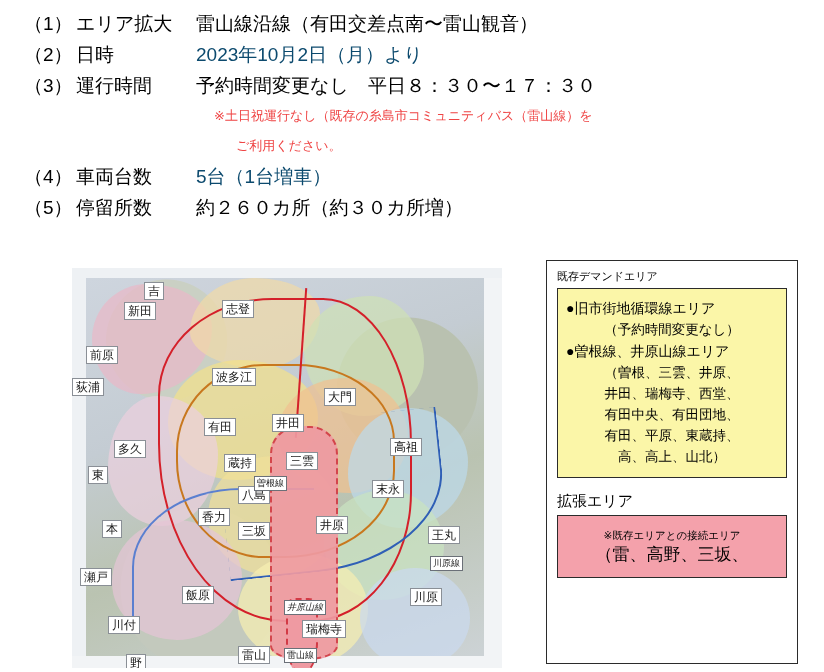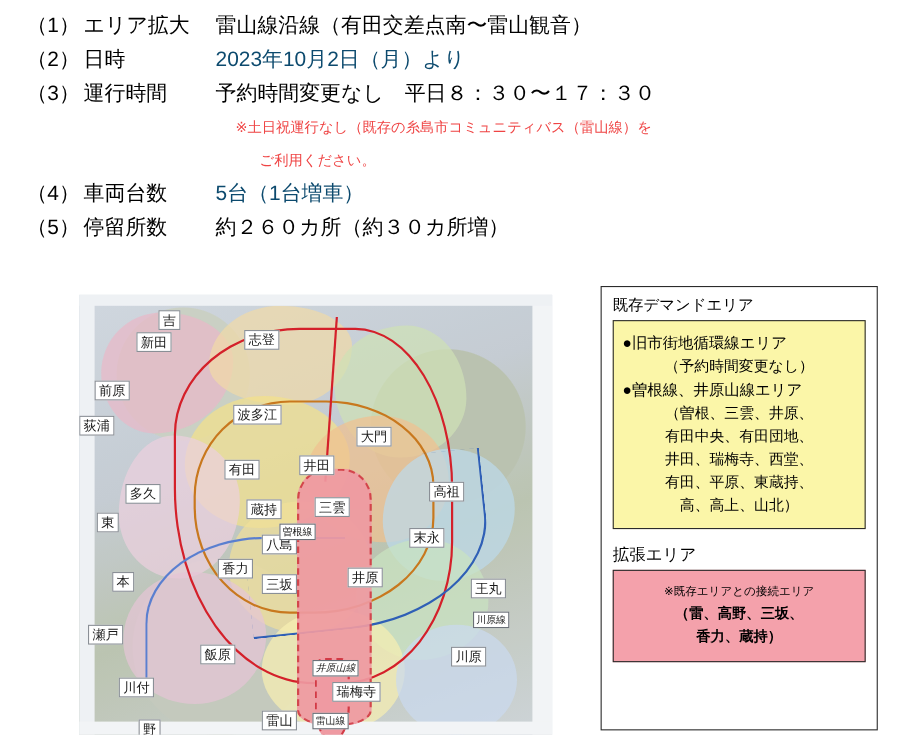--- a/index.html
+++ b/index.html
@@ -189,7 +189,7 @@
     background: #ffffff;
   }
   .legend-title {
-    font-size: 14px;
+    font-size: 11px;
     margin: 8px 0 4px 10px;
   }
   .legend-box-yellow {

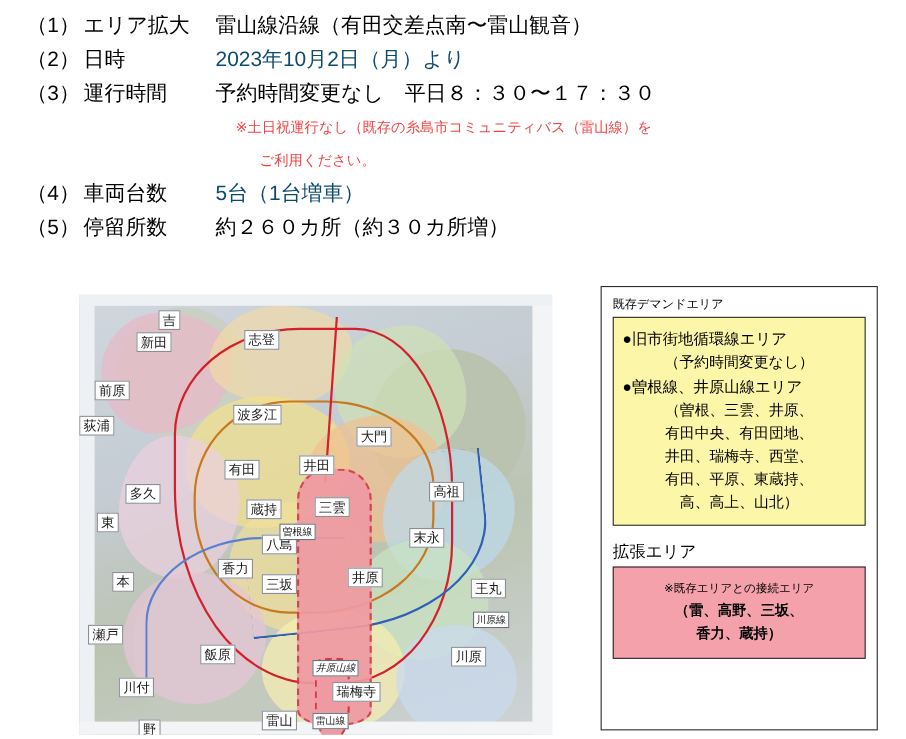--- a/index.html
+++ b/index.html
@@ -340,8 +340,8 @@
 
       <div class="bullet-line">●曽根線、井原山線エリア</div>
       <div class="sub-line">（曽根、三雲、井原、</div>
+      <div class="sub-line">井田、瑞梅寺、西堂、</div>
       <div class="sub-line">有田中央、有田団地、</div>
-      <div class="sub-line">井田、瑞梅寺、西堂、</div>
       <div class="sub-line">有田、平原、東蔵持、</div>
       <div class="sub-line">高、高上、山北）</div>
     </div>

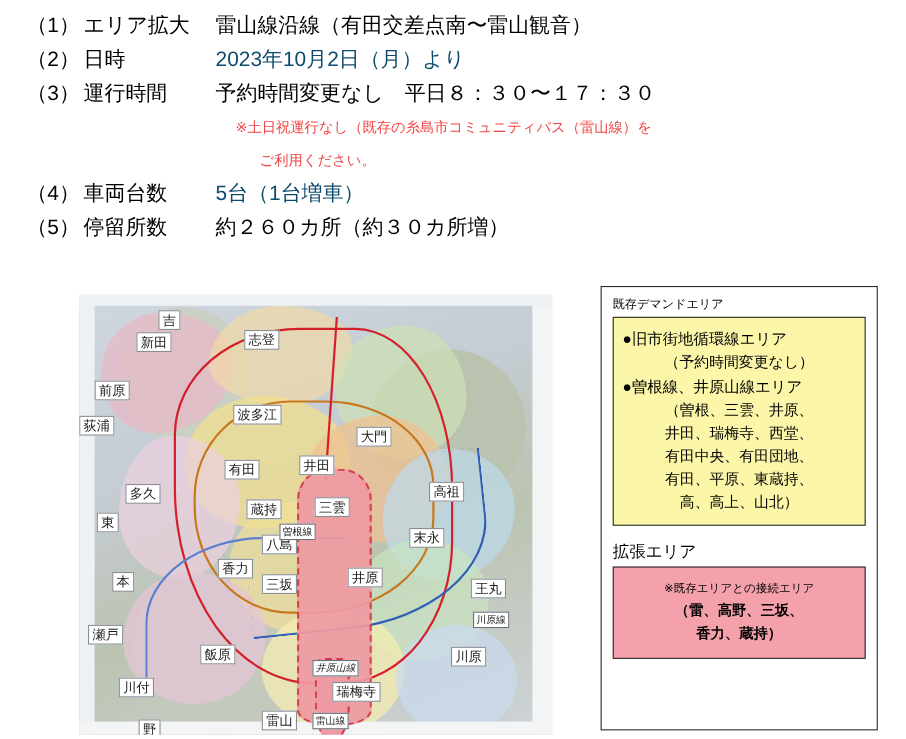--- a/index.html
+++ b/index.html
@@ -224,7 +224,7 @@
   }
   .pink-head { font-size: 14px; line-height: 20px; text-align: left; }
   .pink-note { font-size: 10.5px; line-height: 18px; }
-  .pink-body { font-size: 13px; line-height: 21px; font-weight: bold; }
+  .pink-body { font-size: 17px; line-height: 21px; }
 </style>
 </head>
 <body>

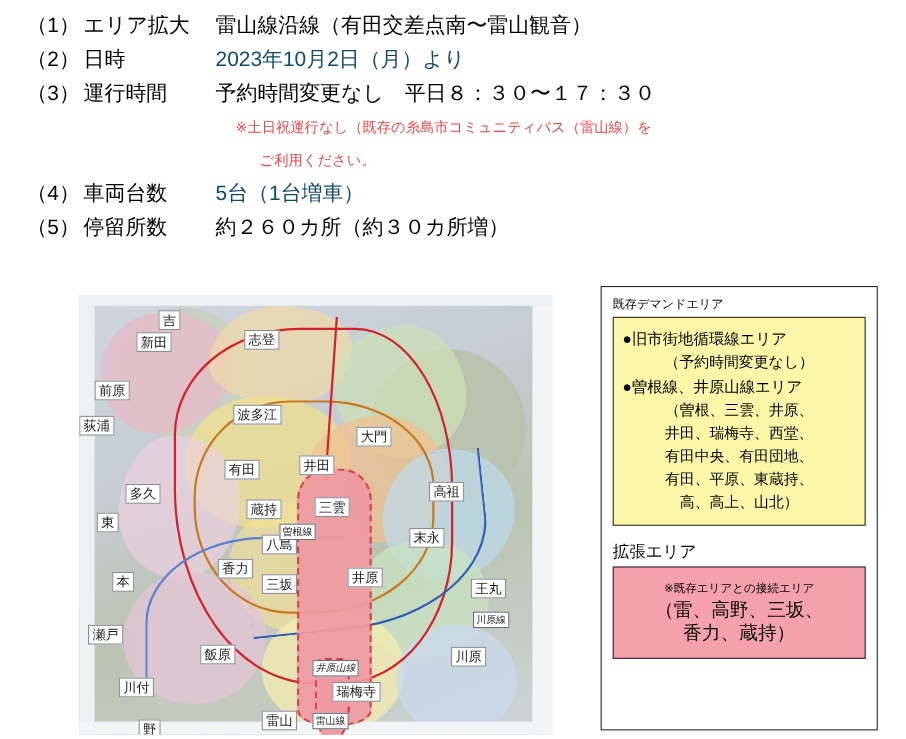--- a/index.html
+++ b/index.html
@@ -351,7 +351,6 @@
     <div class="legend-box-pink">
       <div class="pink-note">※既存エリアとの接続エリア</div>
       <div class="pink-body">（雷、高野、三坂、</div>
-      <div class="pink-body">香力、蔵持）</div>
     </div>
   </div>
 

